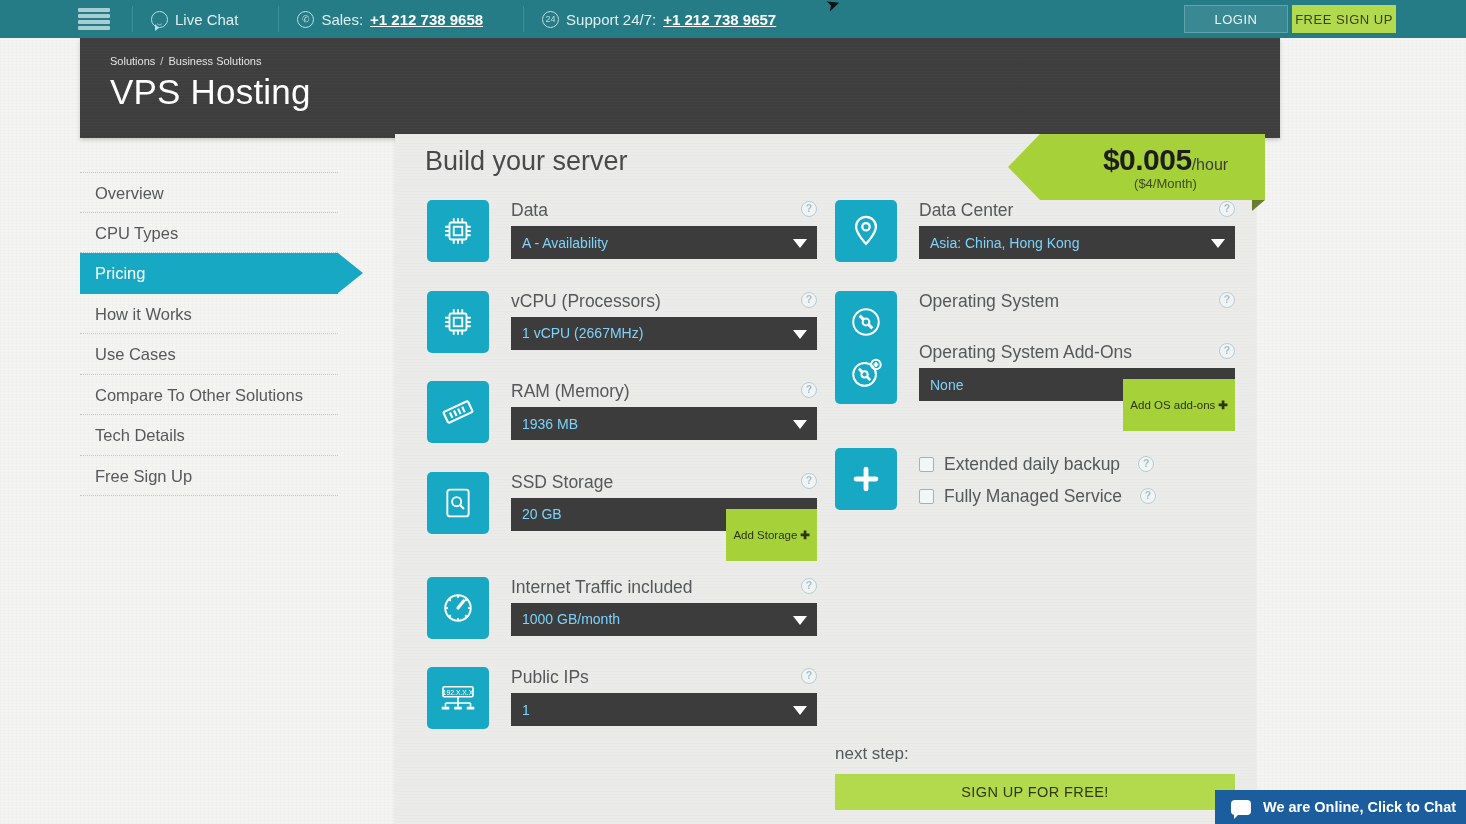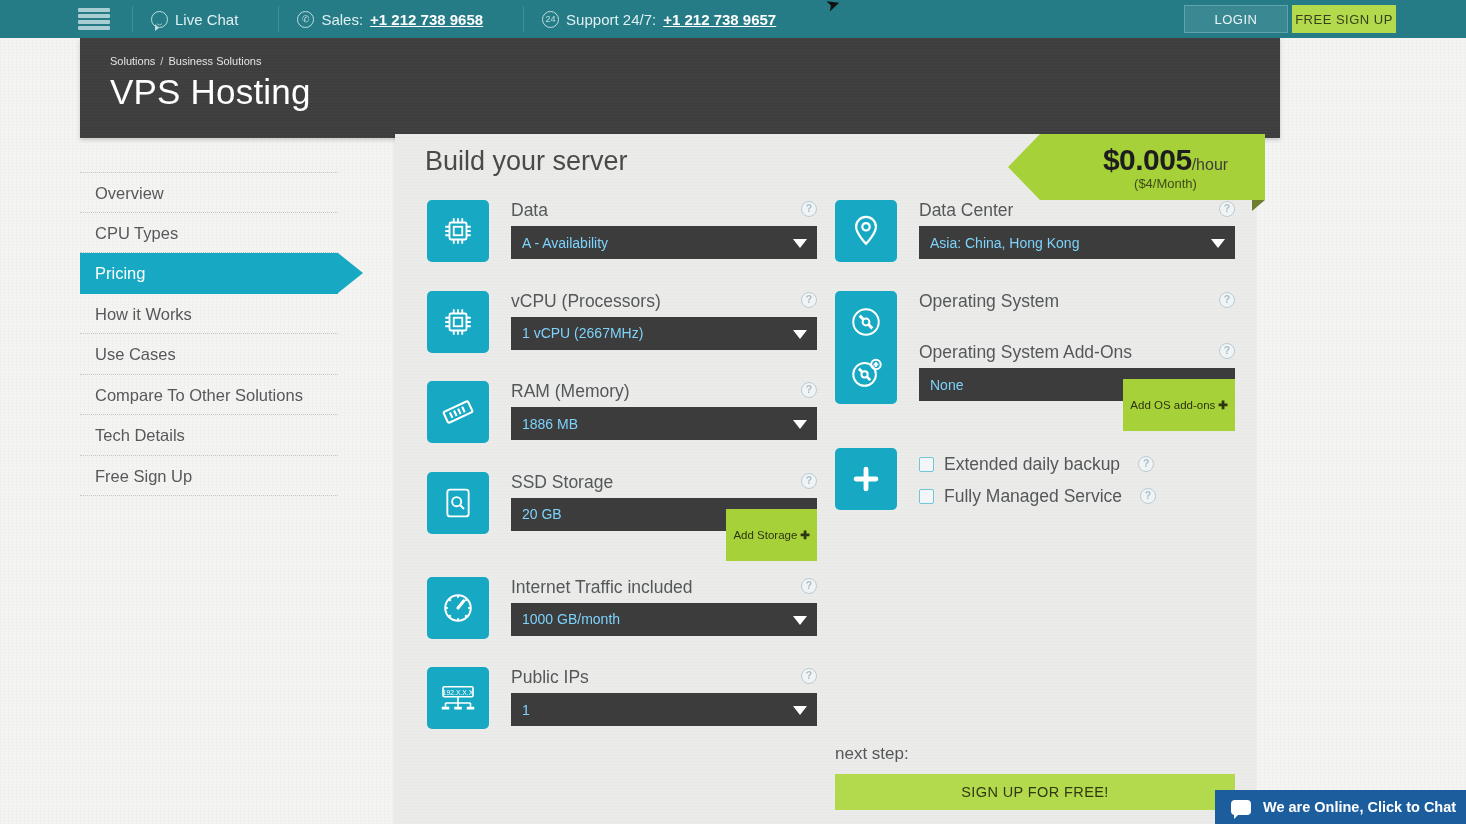--- a/index.html
+++ b/index.html
@@ -364,7 +364,7 @@
             <div class="fi-label">RAM (Memory)</div>
             <div class="help">?</div>
             <div class="select">
-              <span>1886 MB</span>
+              <span>1936 MB</span>
               <span class="arrow"></span>
             </div>
           </div>

